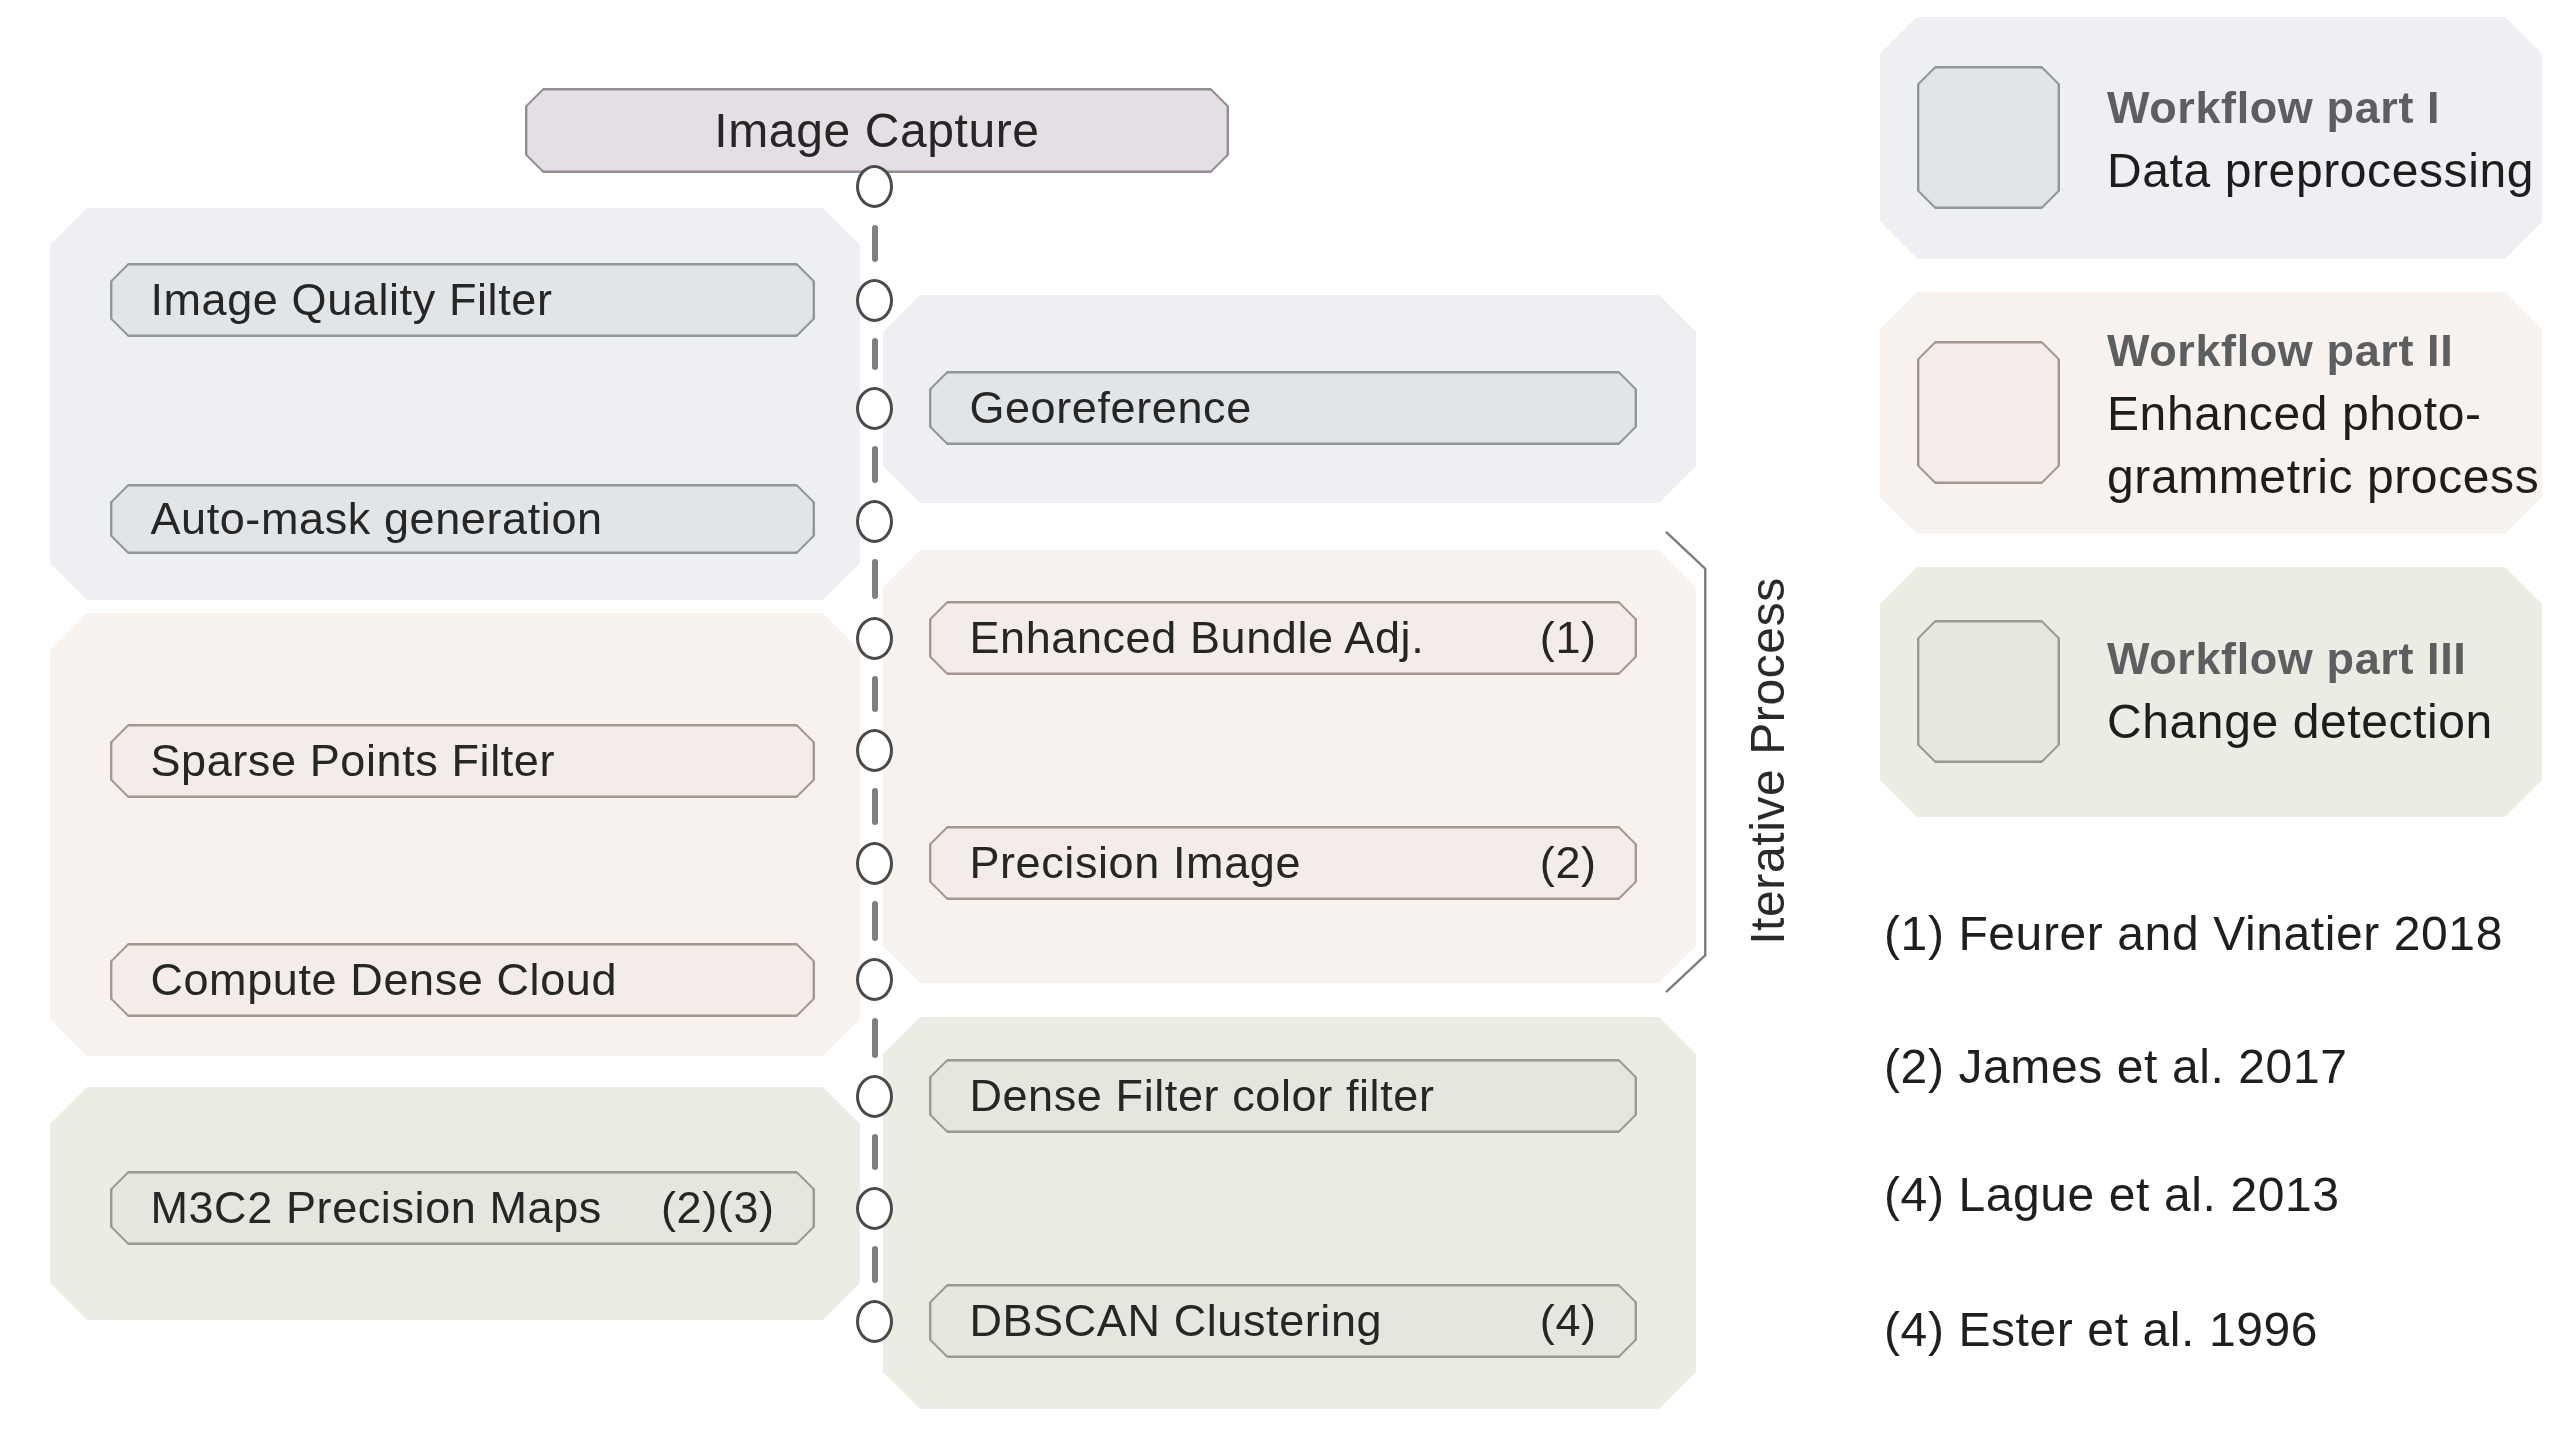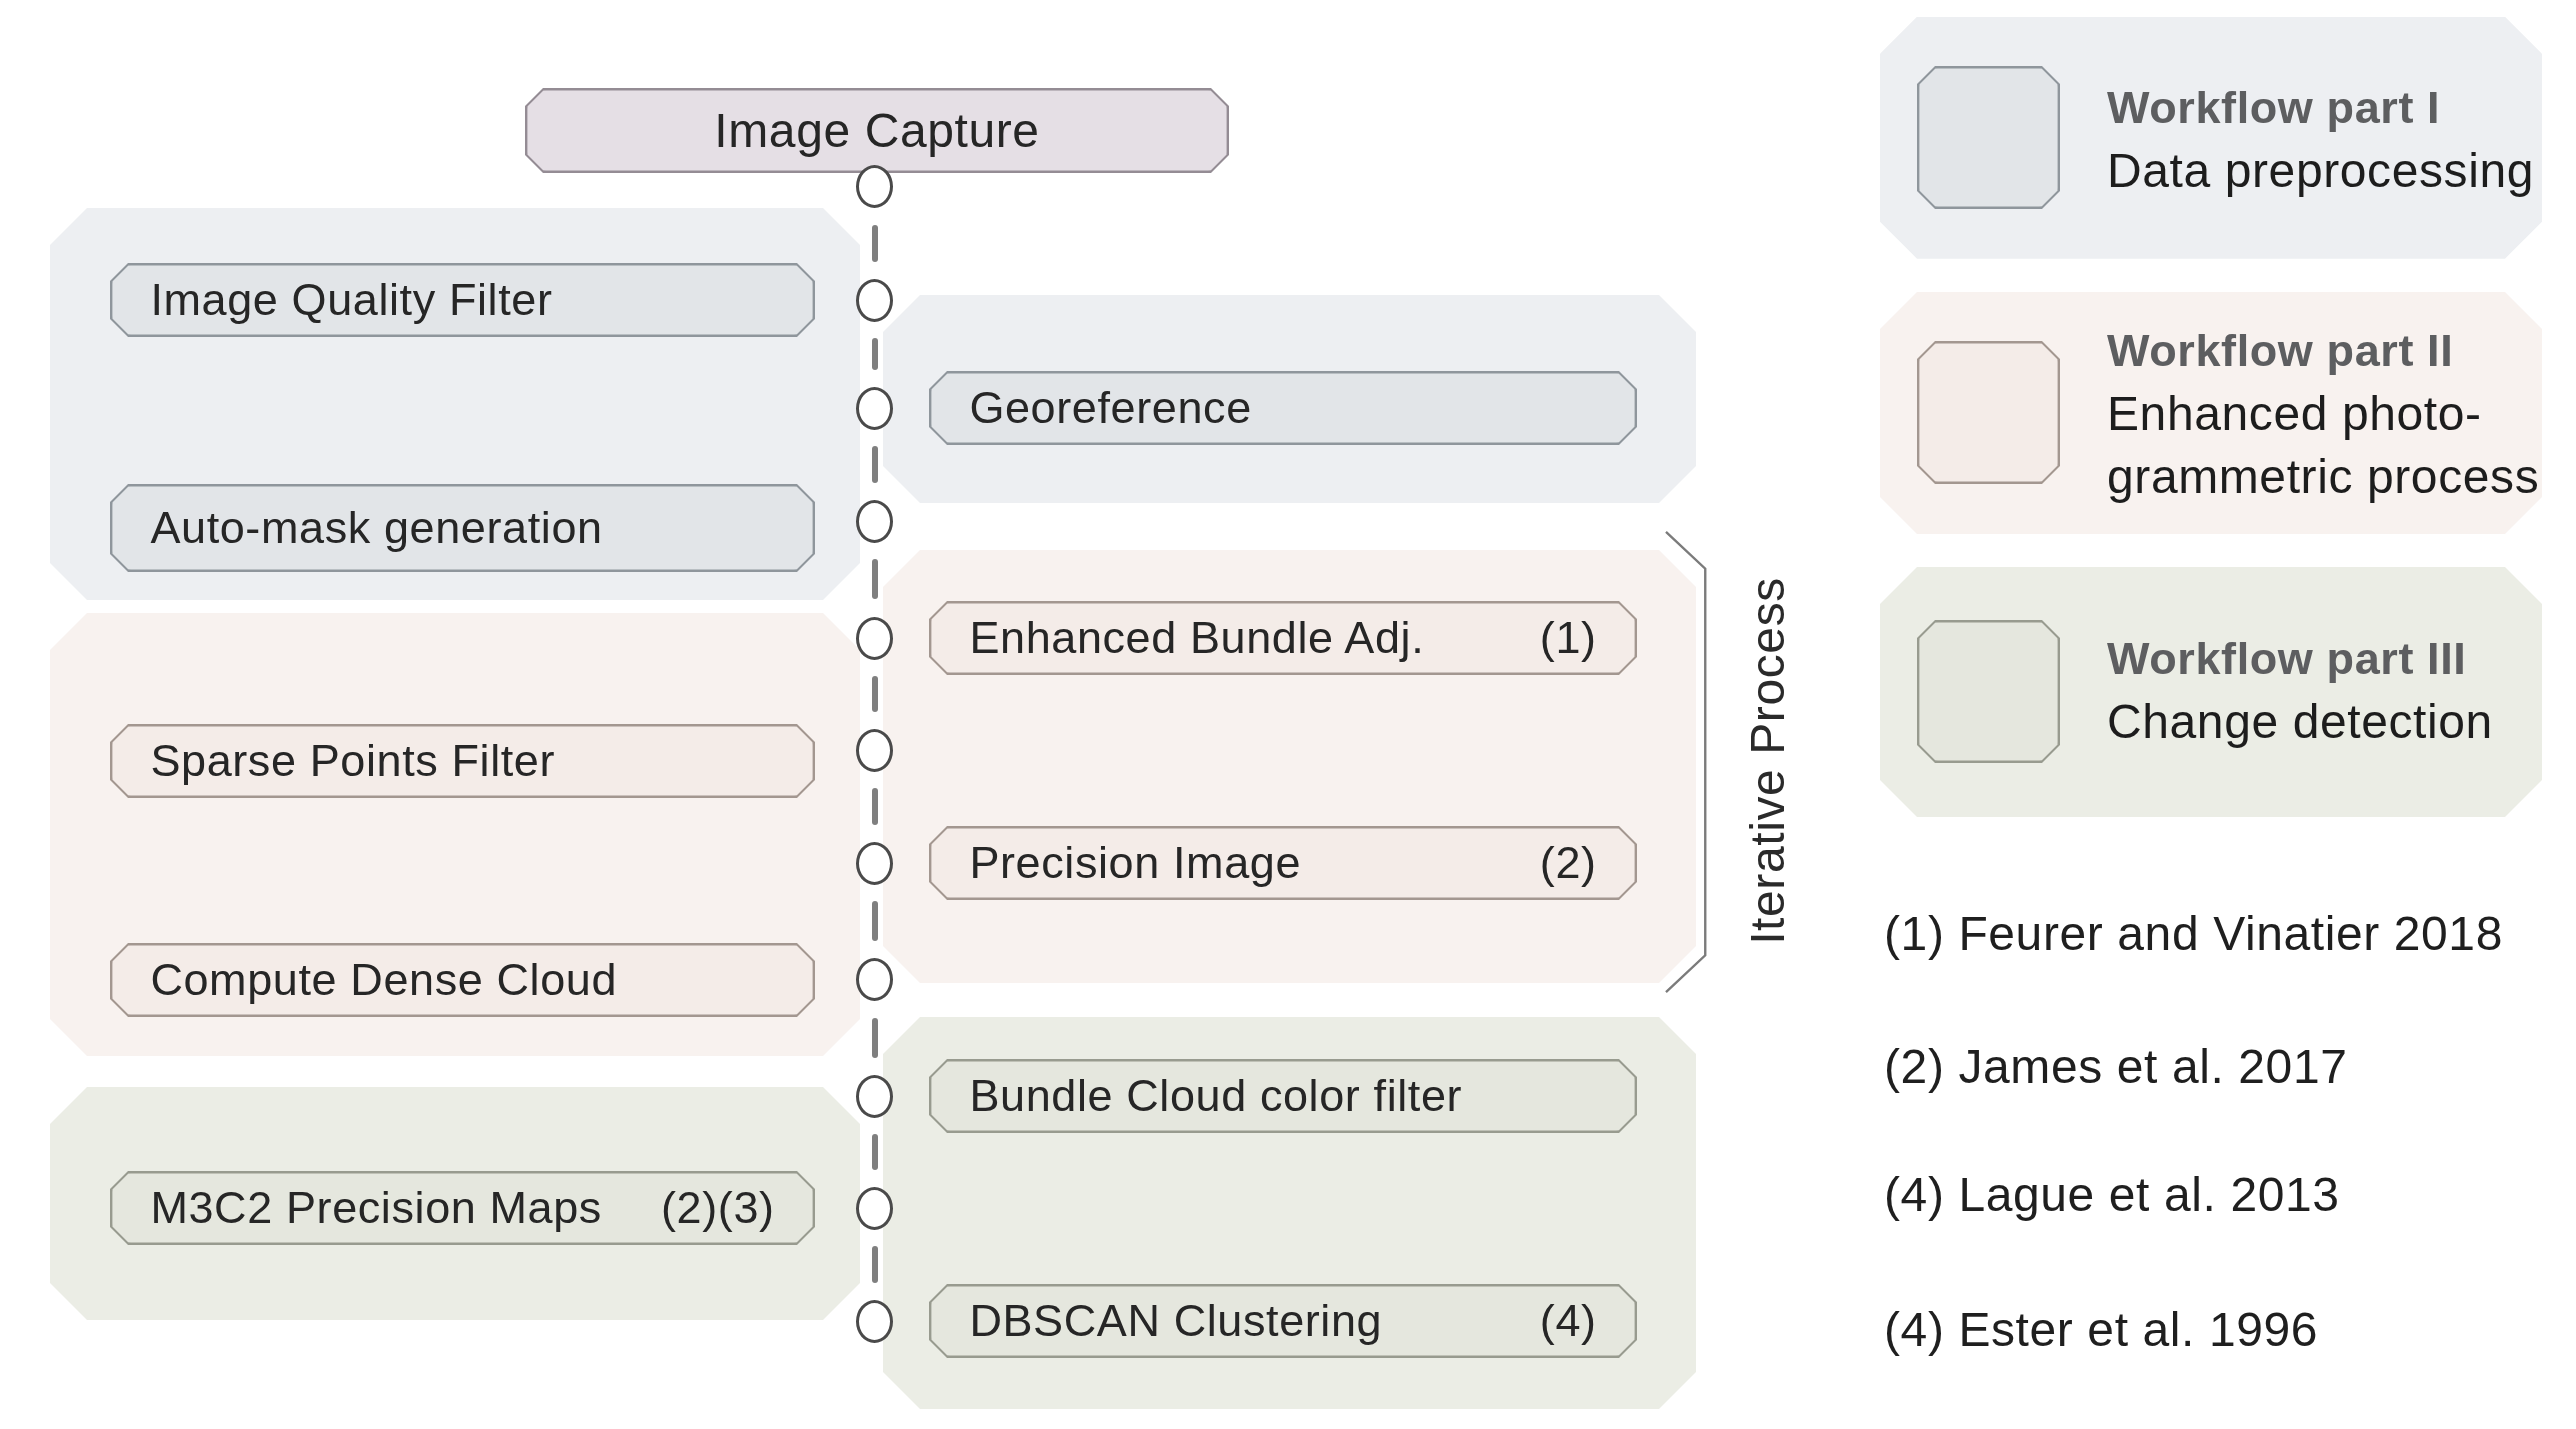--- a/index.html
+++ b/index.html
@@ -91,7 +91,7 @@
       <span></span>
     </div>
   </div>
-  <div class="cbox p1" style="left:110px;top:484px;width:705px;height:88px;">
+  <div class="cbox p1" style="left:110px;top:484px;width:705px;height:70px;">
     <div class="edge"></div>
     <div class="fill">
       <span>Auto-mask generation</span>

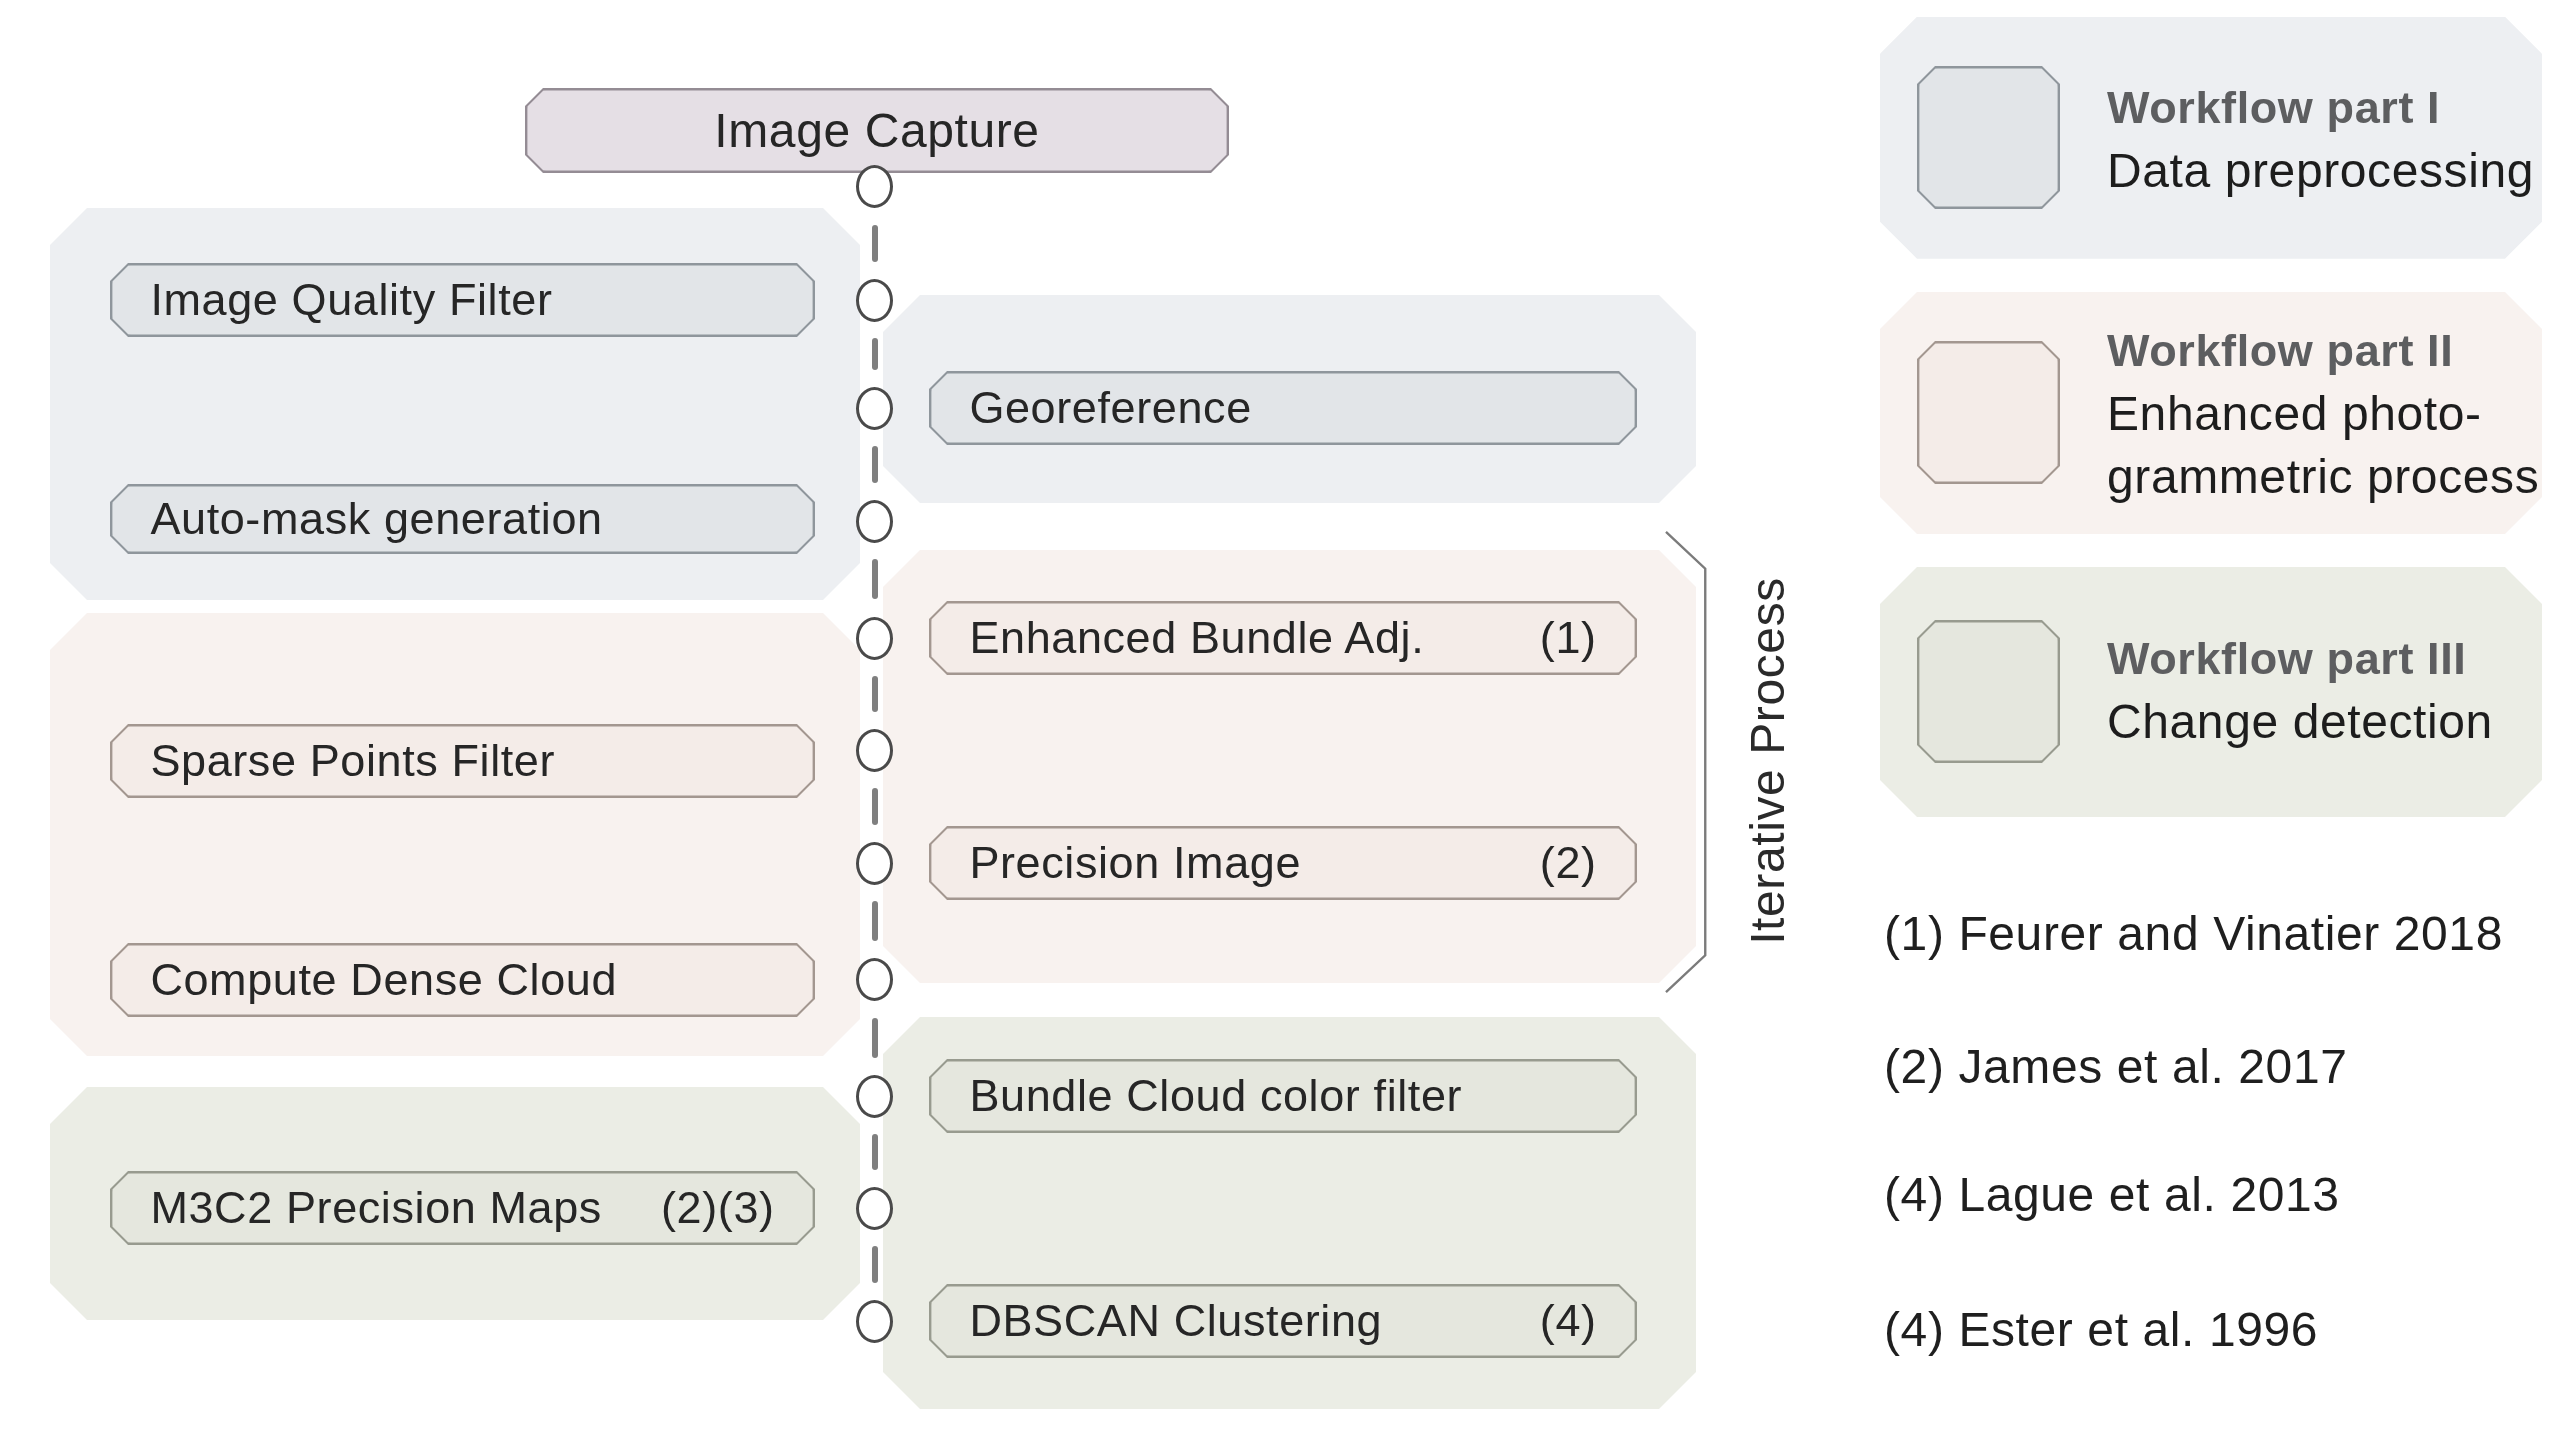--- a/index.html
+++ b/index.html
@@ -144,7 +144,7 @@
   <div class="cbox p3" style="left:929px;top:1059px;width:708px;height:74px;">
     <div class="edge"></div>
     <div class="fill">
-      <span>Bundle Cloud color filter</span>
+      <span>Dense Filter color filter</span>
       <span></span>
     </div>
   </div>

